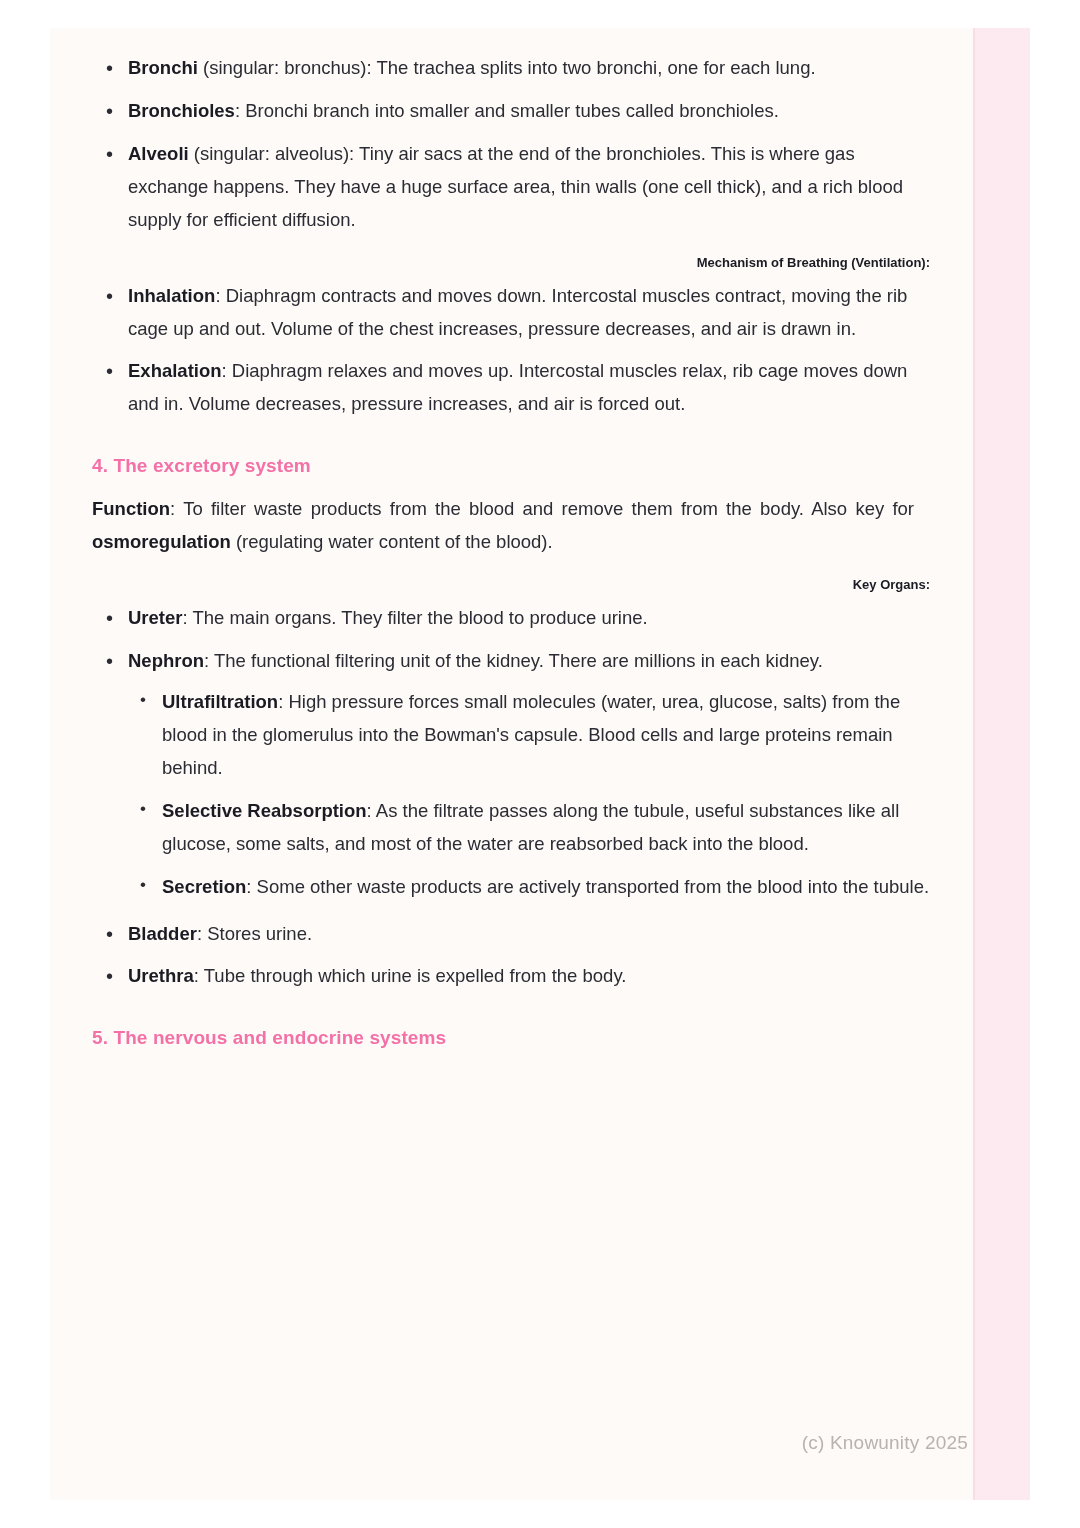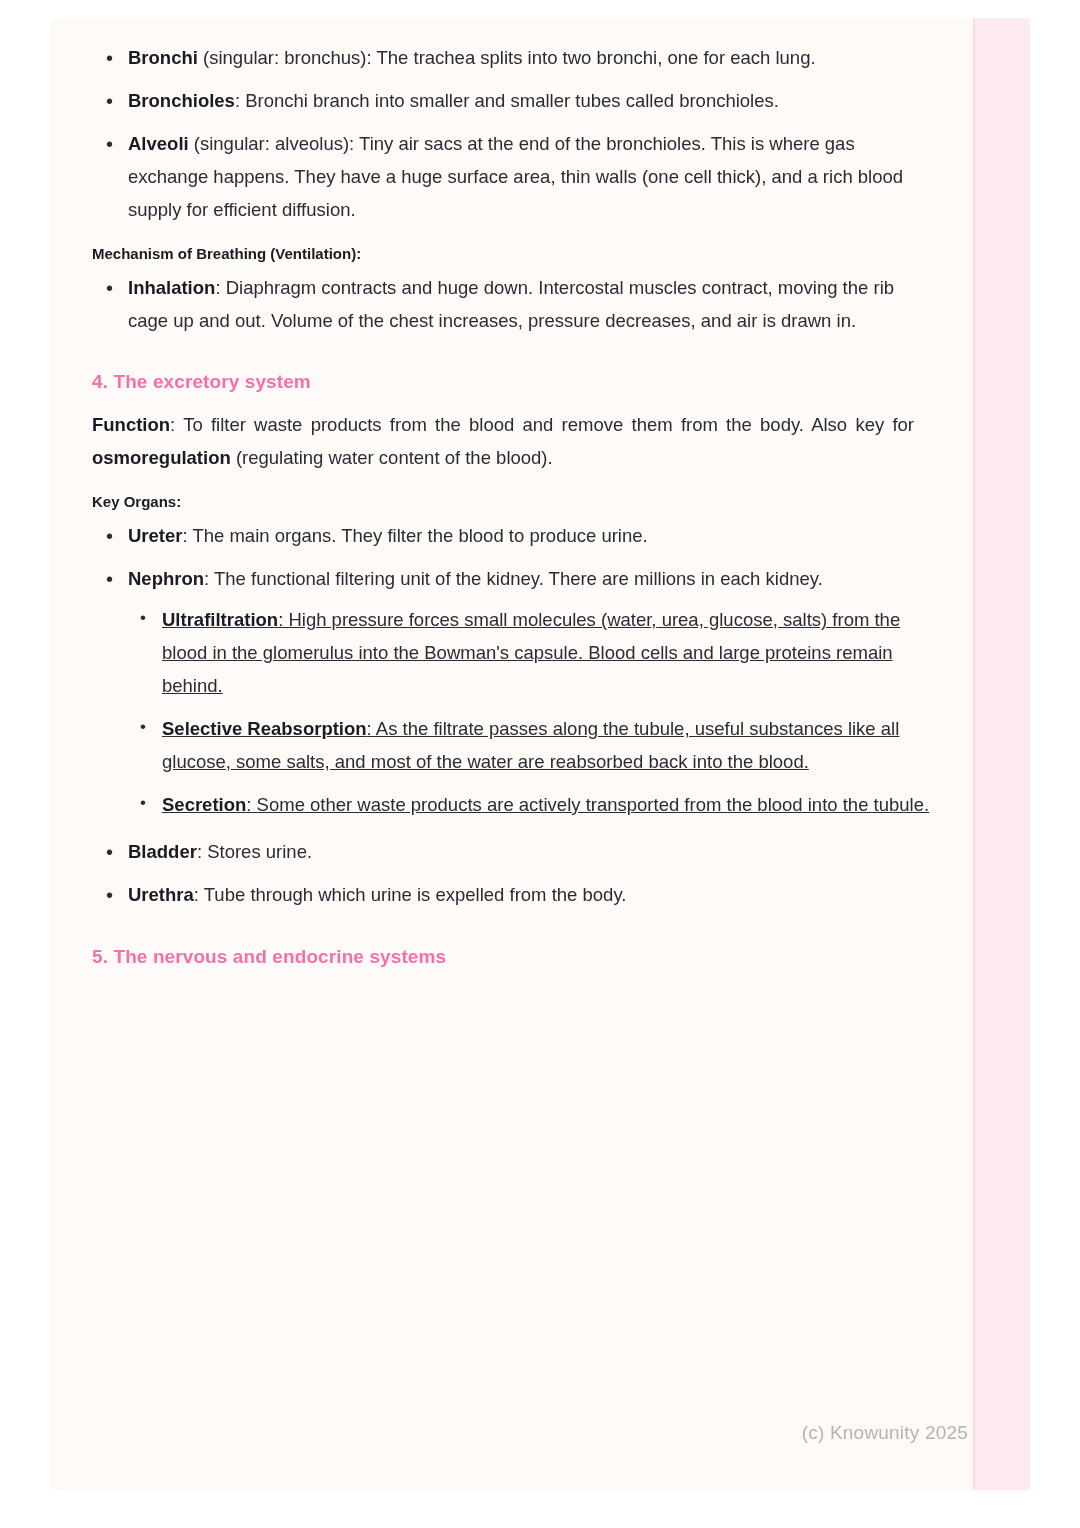--- a/index.html
+++ b/index.html
@@ -16,7 +16,7 @@
   .page {
     position: absolute;
     left: 50px;
-    top: 18px;
+    top: 28px;
     width: 980px;
     height: 1472px;
     background: #fdfaf7;

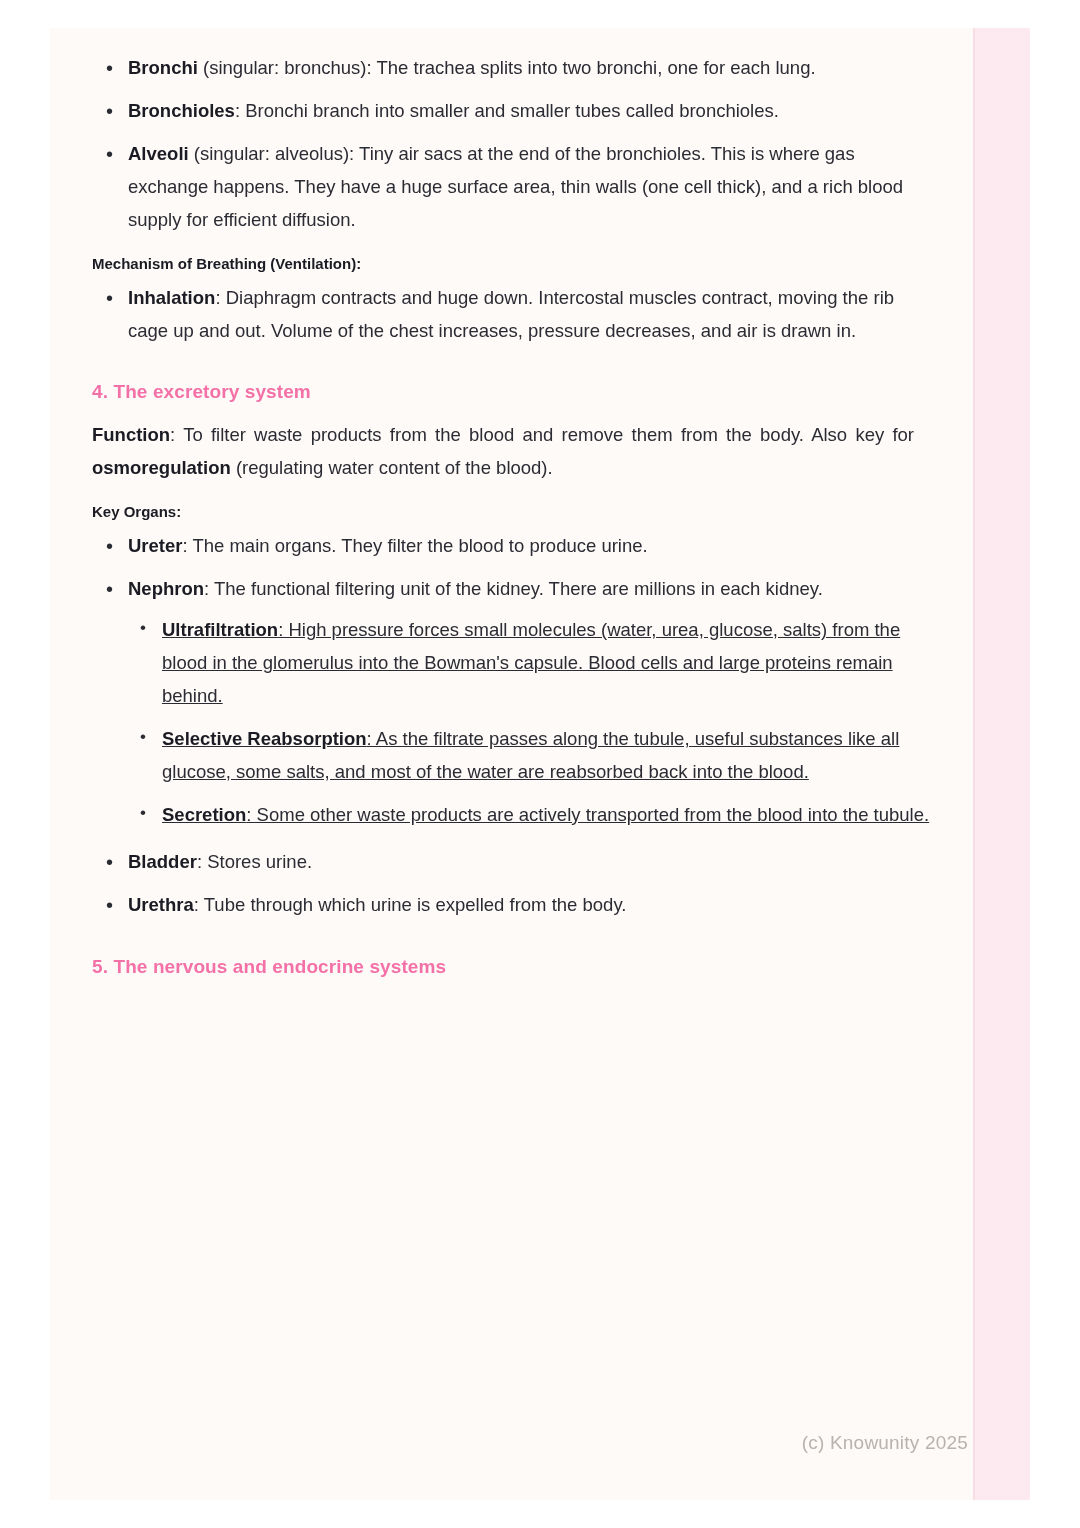--- a/index.html
+++ b/index.html
@@ -96,10 +96,11 @@
     letter-spacing: 0.1px;
   }
   h3.subhead {
-    font-size: 15px;
+    font-size: 13px;
     font-weight: 700;
     color: #1b1b24;
     margin: 18px 0 10px 0;
+    text-align: right;
   }
   .footer-credit {
     position: absolute;

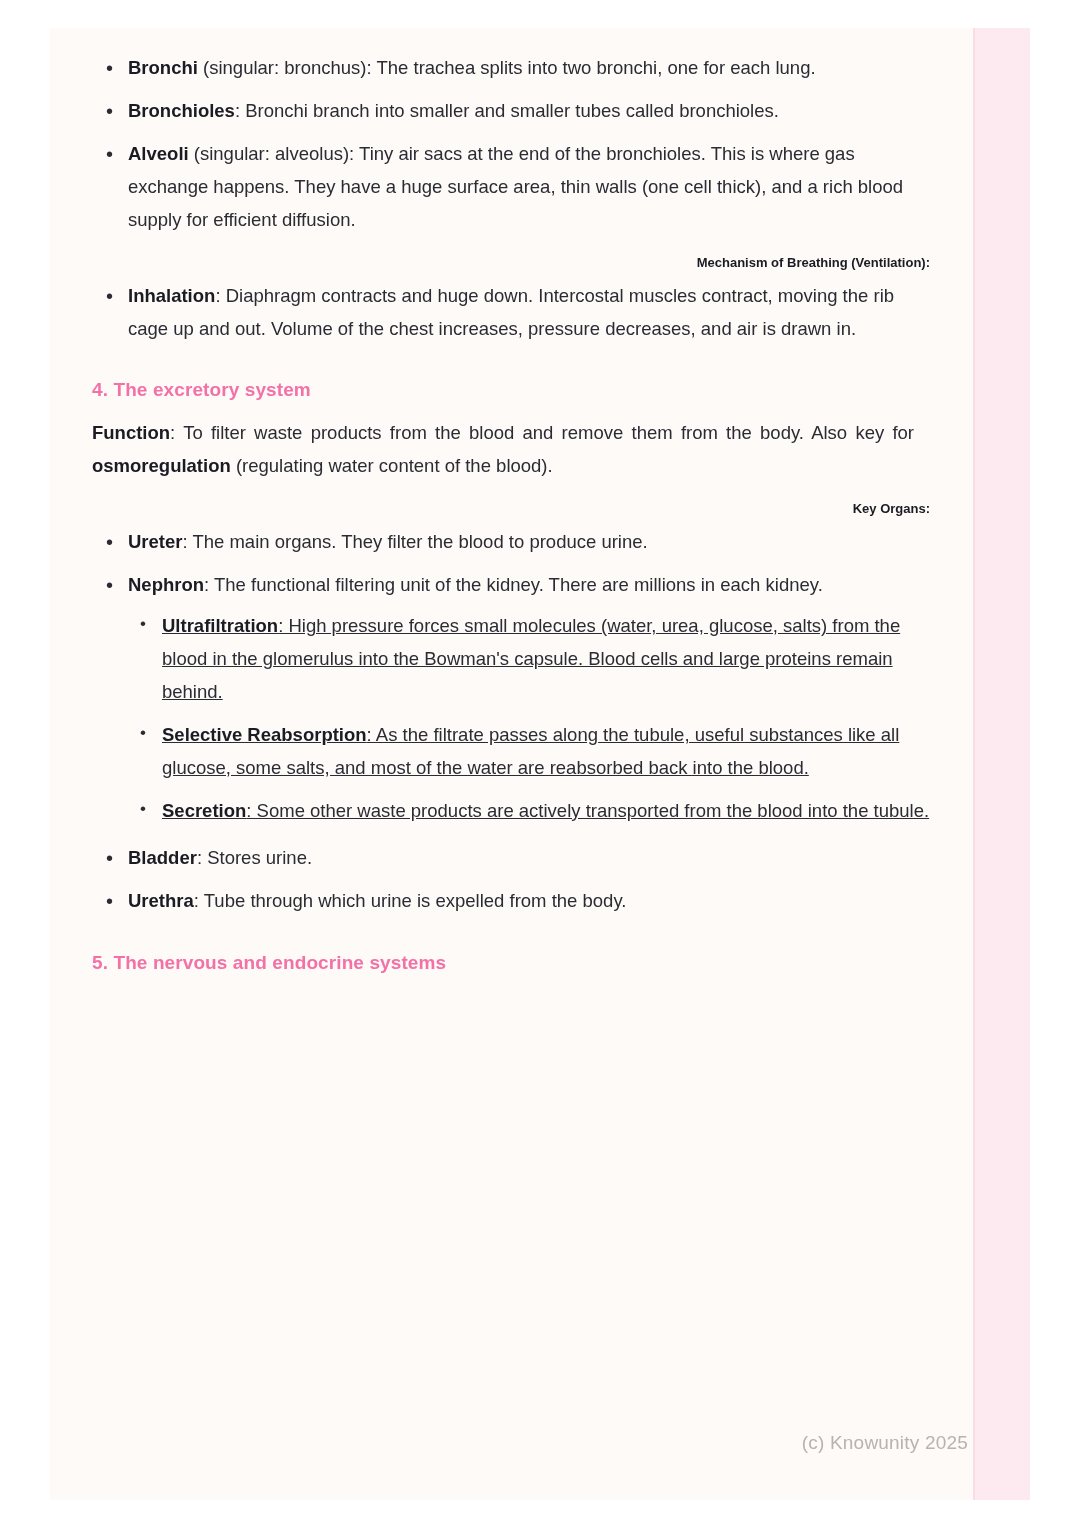--- a/index.html
+++ b/index.html
@@ -136,7 +136,7 @@
 
     <ul>
       <li>
-        <span class="b">Inhalation</span><span>: Diaphragm contracts and huge down. Intercostal muscles contract, moving the rib cage up and out. Volume of the chest increases, pressure decreases, and air is drawn in.</span>
+        <span class="b">Inhalation</span><span>: Diaphragm contracts and moves down. Intercostal muscles contract, moving the rib cage up and out. Volume of the chest increases, pressure decreases, and air is drawn in.</span>
       </li>
     </ul>
 

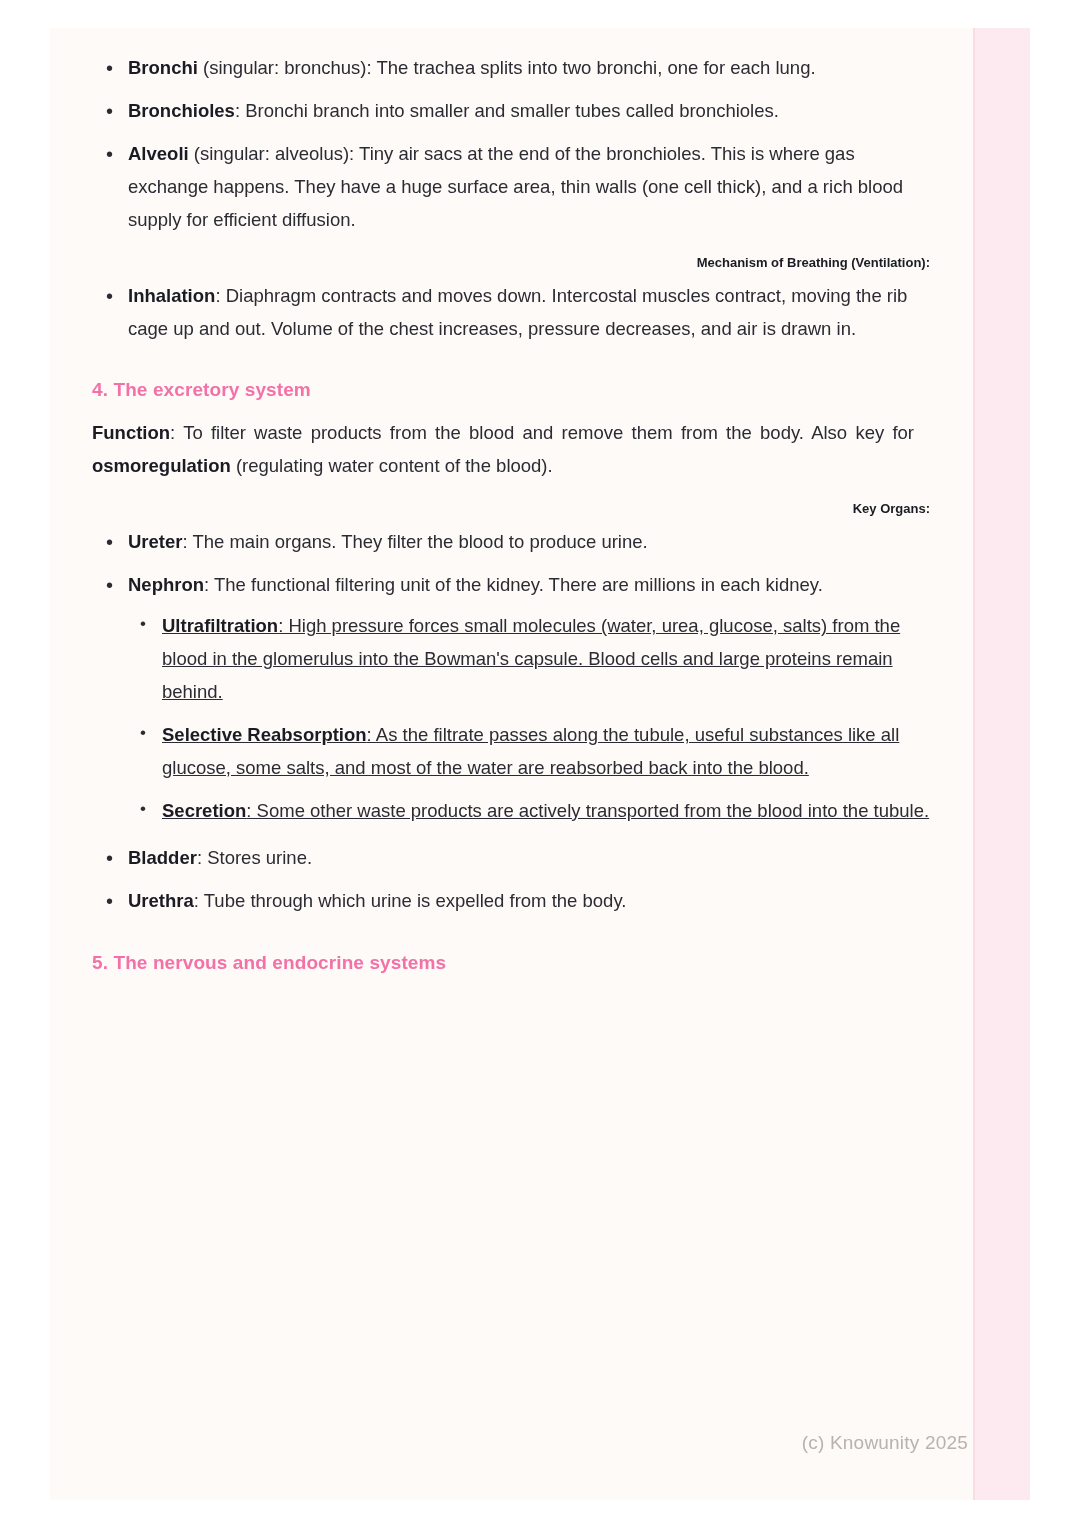--- a/index.html
+++ b/index.html
@@ -138,6 +138,9 @@
       <li>
         <span class="b">Inhalation</span><span>: Diaphragm contracts and moves down. Intercostal muscles contract, moving the rib cage up and out. Volume of the chest increases, pressure decreases, and air is drawn in.</span>
       </li>
+      <li>
+        <span class="b">Exhalation</span><span>: Diaphragm relaxes and moves up. Intercostal muscles relax, rib cage moves down and in. Volume decreases, pressure increases, and air is forced out.</span>
+      </li>
     </ul>
 
     <h2 class="section">4. The excretory system</h2>

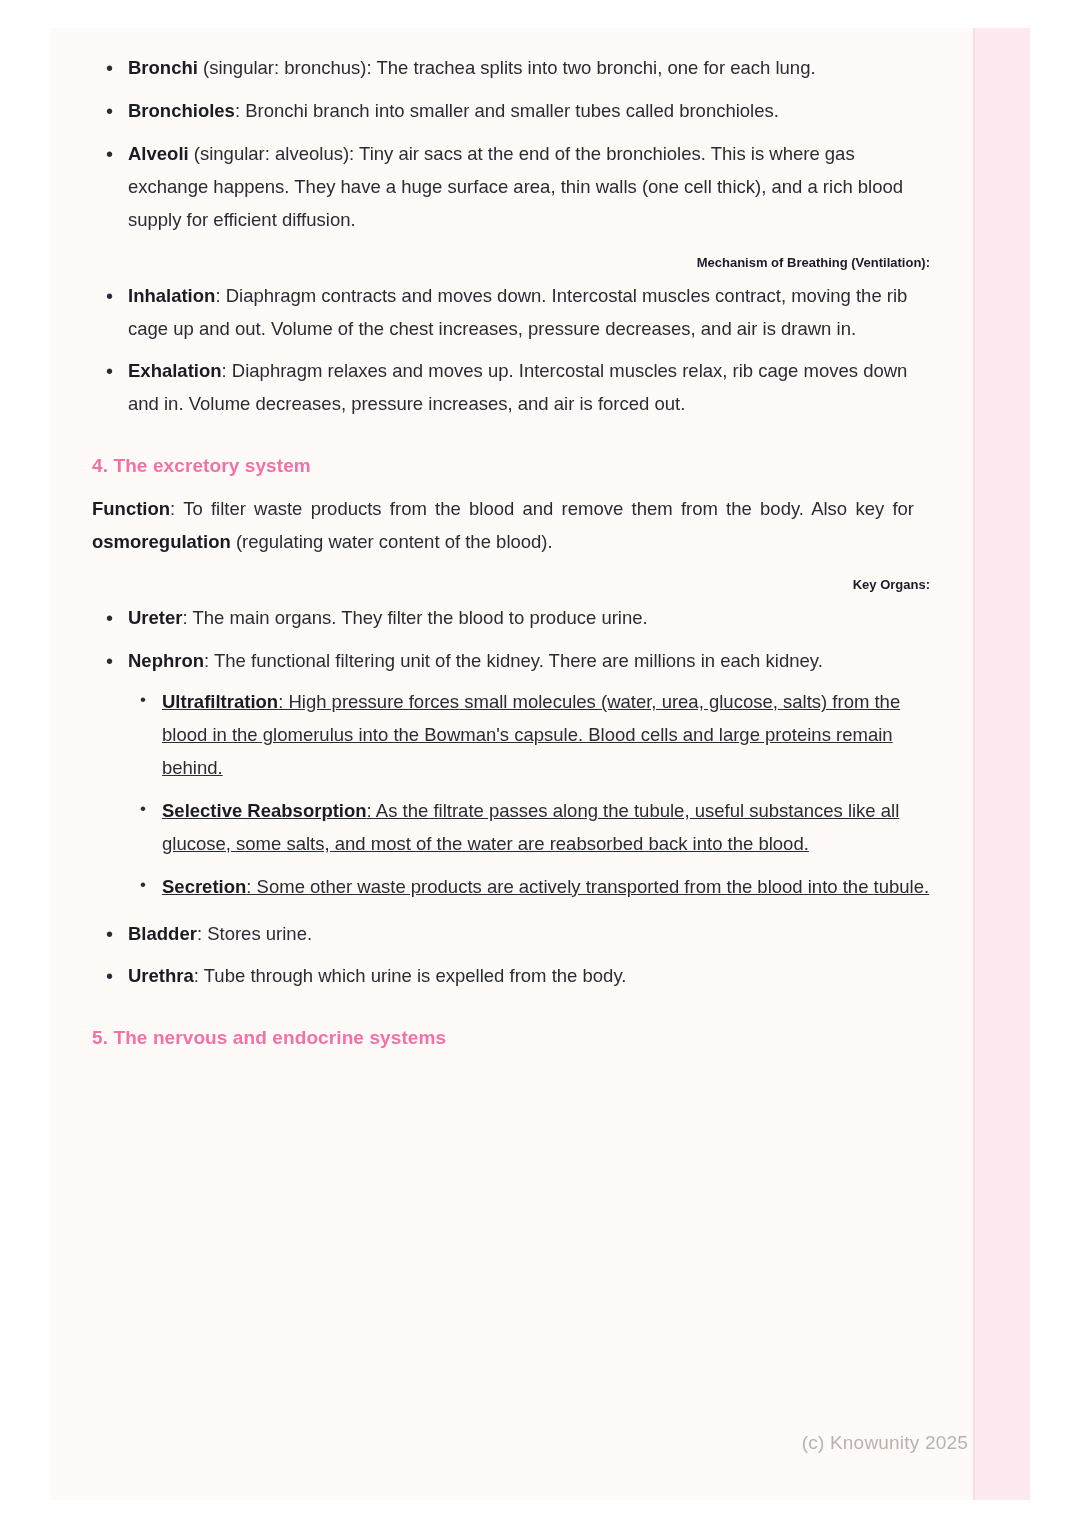--- a/index.html
+++ b/index.html
@@ -83,7 +83,6 @@
   ul.nested {
     margin: 8px 0 14px 0;
     padding-left: 34px;
-    text-decoration: underline;
   }
   ul.nested > li::before {
     font-size: 17px;

